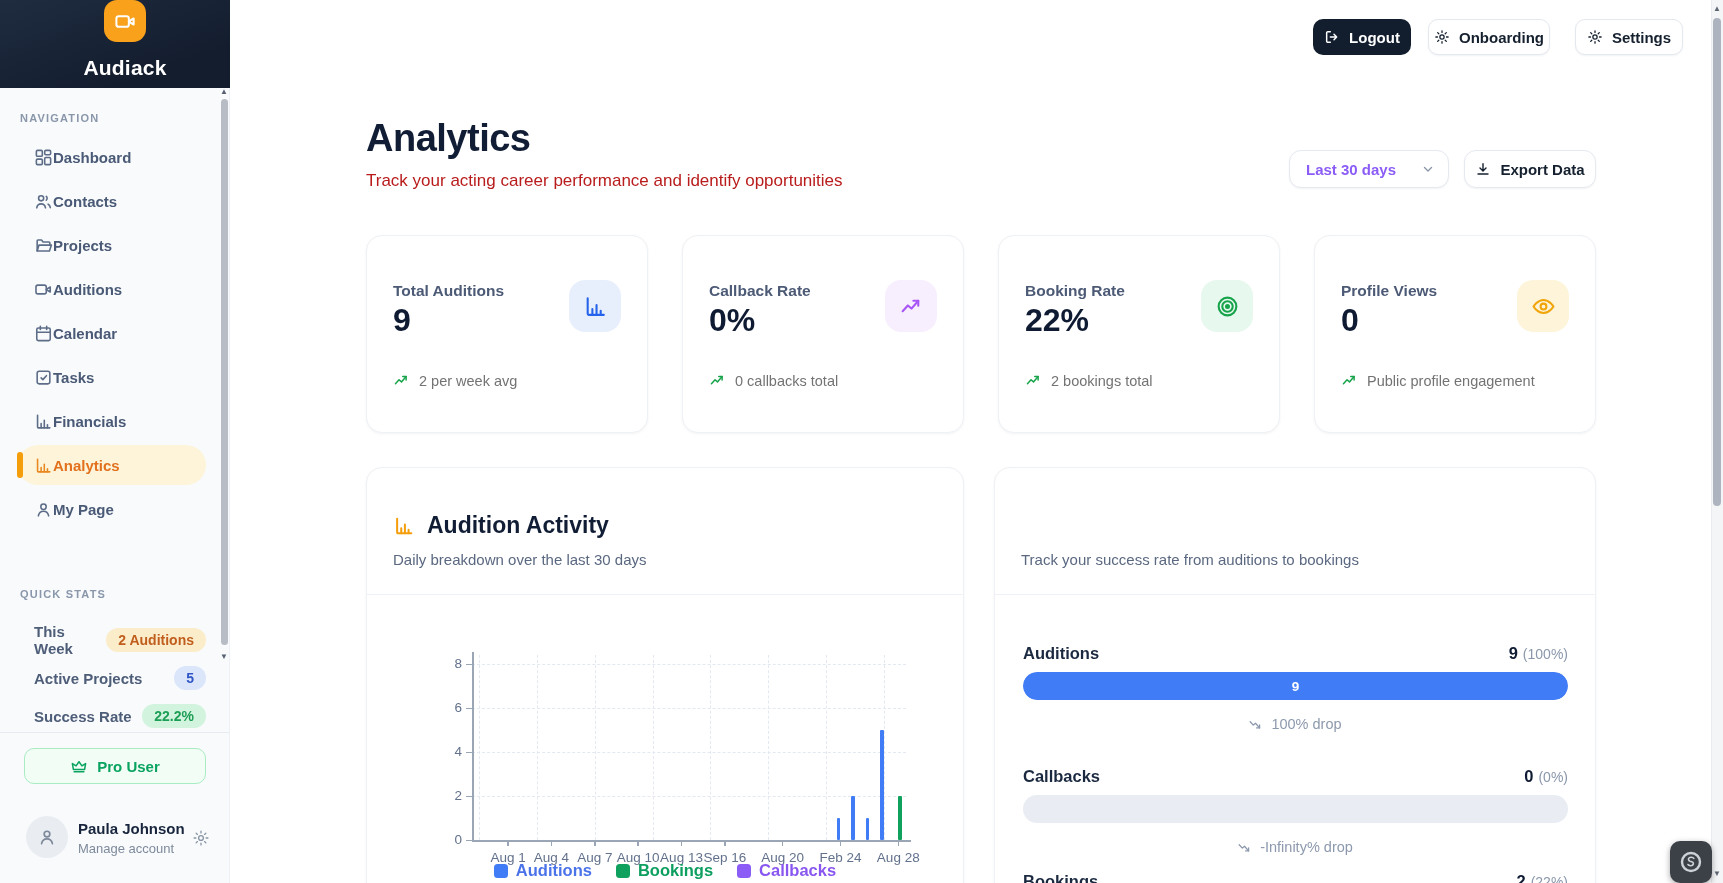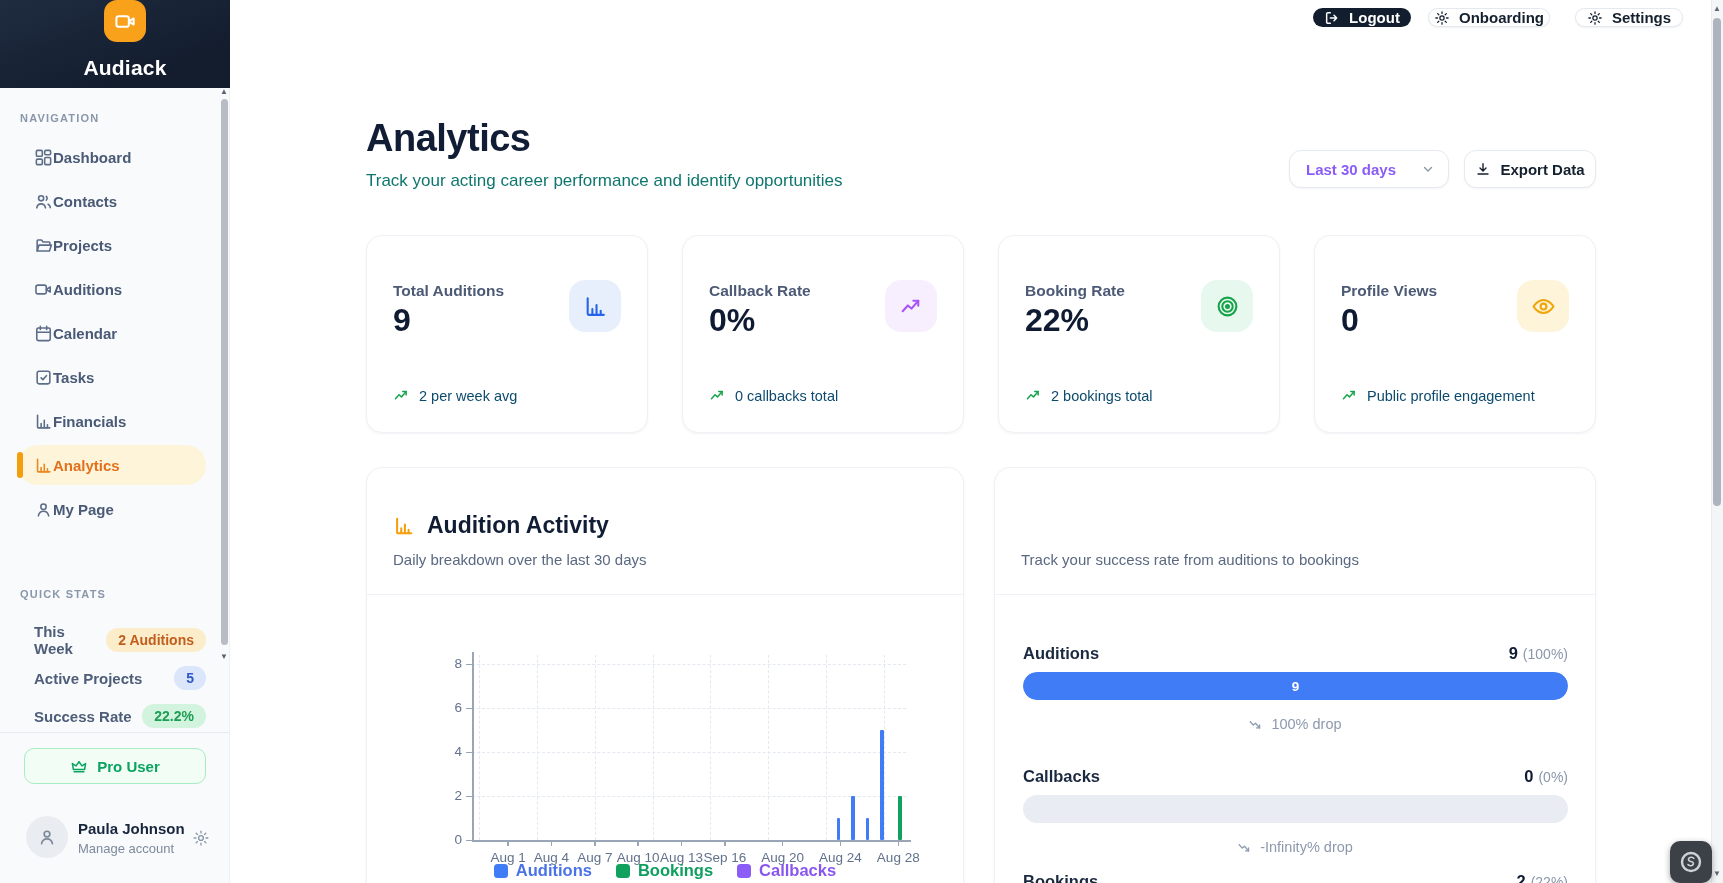--- a/index.html
+++ b/index.html
@@ -43,7 +43,7 @@
   .sb-thumb{position:absolute;left:221px;top:99px;width:7px;height:546px;border-radius:4px;background:#b7bcc5;cursor:pointer;}
 
   
-  .btn{position:absolute;top:8px;height:19px;border-radius:10px;display:flex;align-items:center;justify-content:center;gap:9px;
+  .btn{position:absolute;top:19px;height:36px;border-radius:10px;display:flex;align-items:center;justify-content:center;gap:9px;
        font-size:15px;font-weight:700;cursor:pointer;}
   .btn-dark{left:1313px;width:98px;background:#121e2e;color:#ffffff;}
   .btn-light{border:1px solid #e4e8ef;background:#fff;color:#15202f;box-shadow:0 1px 2px rgba(13,26,44,.06);}

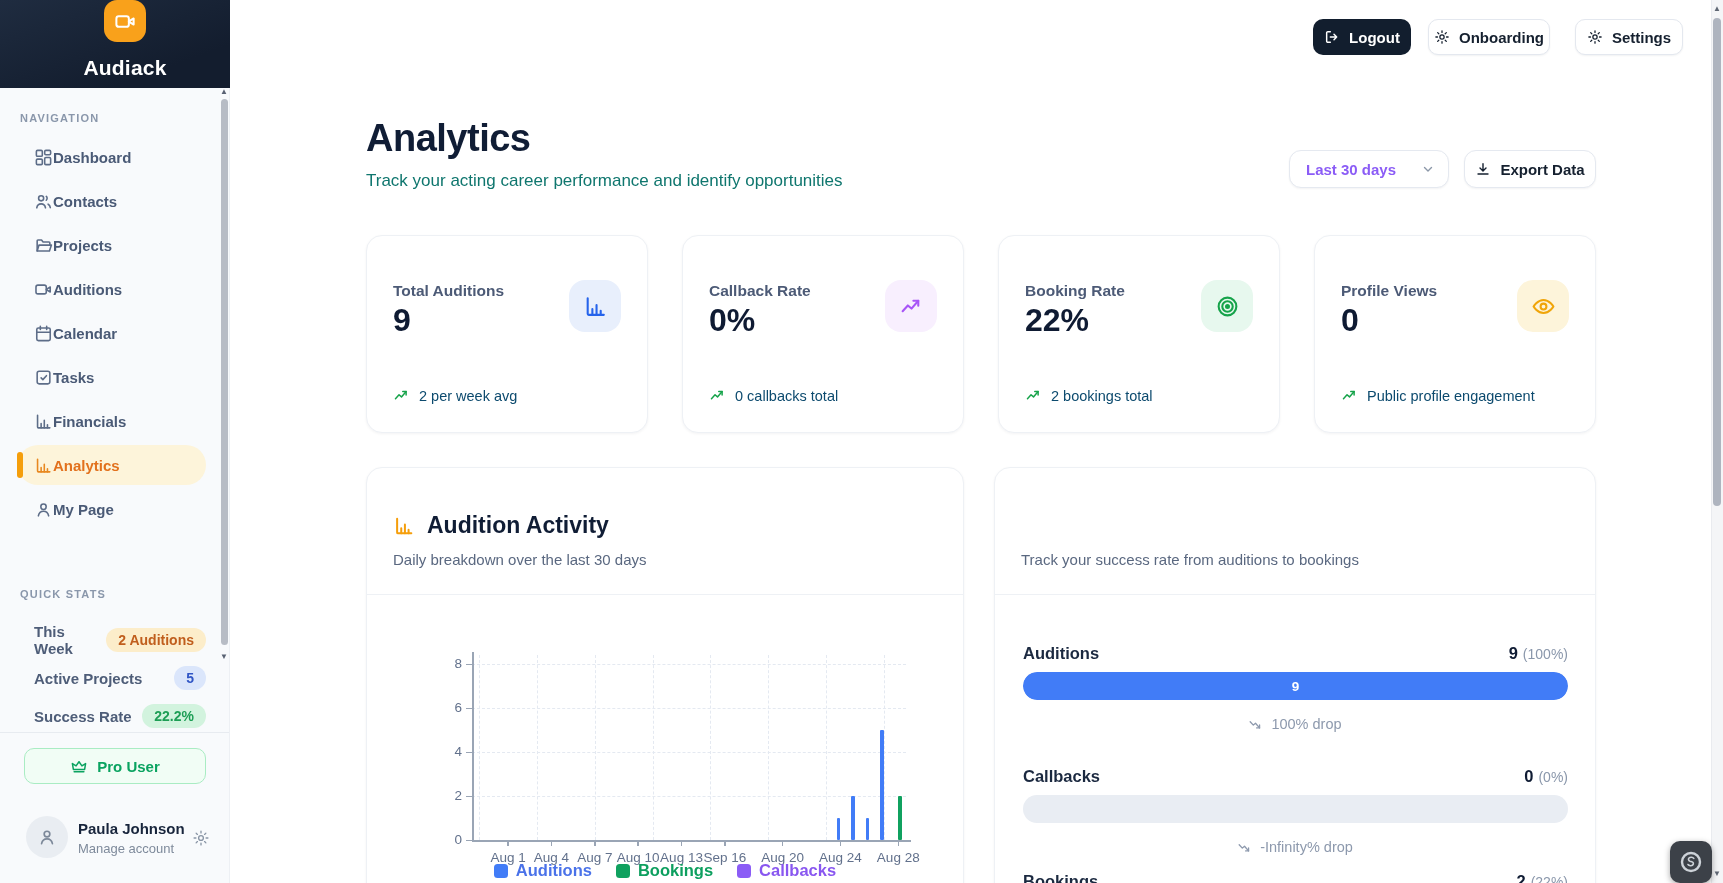--- a/index.html
+++ b/index.html
@@ -52,7 +52,7 @@
 
   
   .h1{position:absolute;left:366px;top:117px;font-size:38px;font-weight:800;color:#101d35;letter-spacing:-.5px;}
-  .h1-sub{position:absolute;left:366px;top:171px;font-size:17px;color:#0f766e;}
+  .h1-sub{position:absolute;left:366px;top:171px;font-size:17px;color:#b91c1c;}
   .range-select{position:absolute;left:1289px;top:150px;width:160px;height:38px;border-radius:12px;border:1px solid #e5e9f0;background:#fff;
                 display:flex;align-items:center;justify-content:space-between;padding:0 13px 0 16px;font-size:15px;font-weight:600;color:#8b5cf6;
                 box-shadow:0 1px 2px rgba(13,26,44,.05);cursor:pointer;}

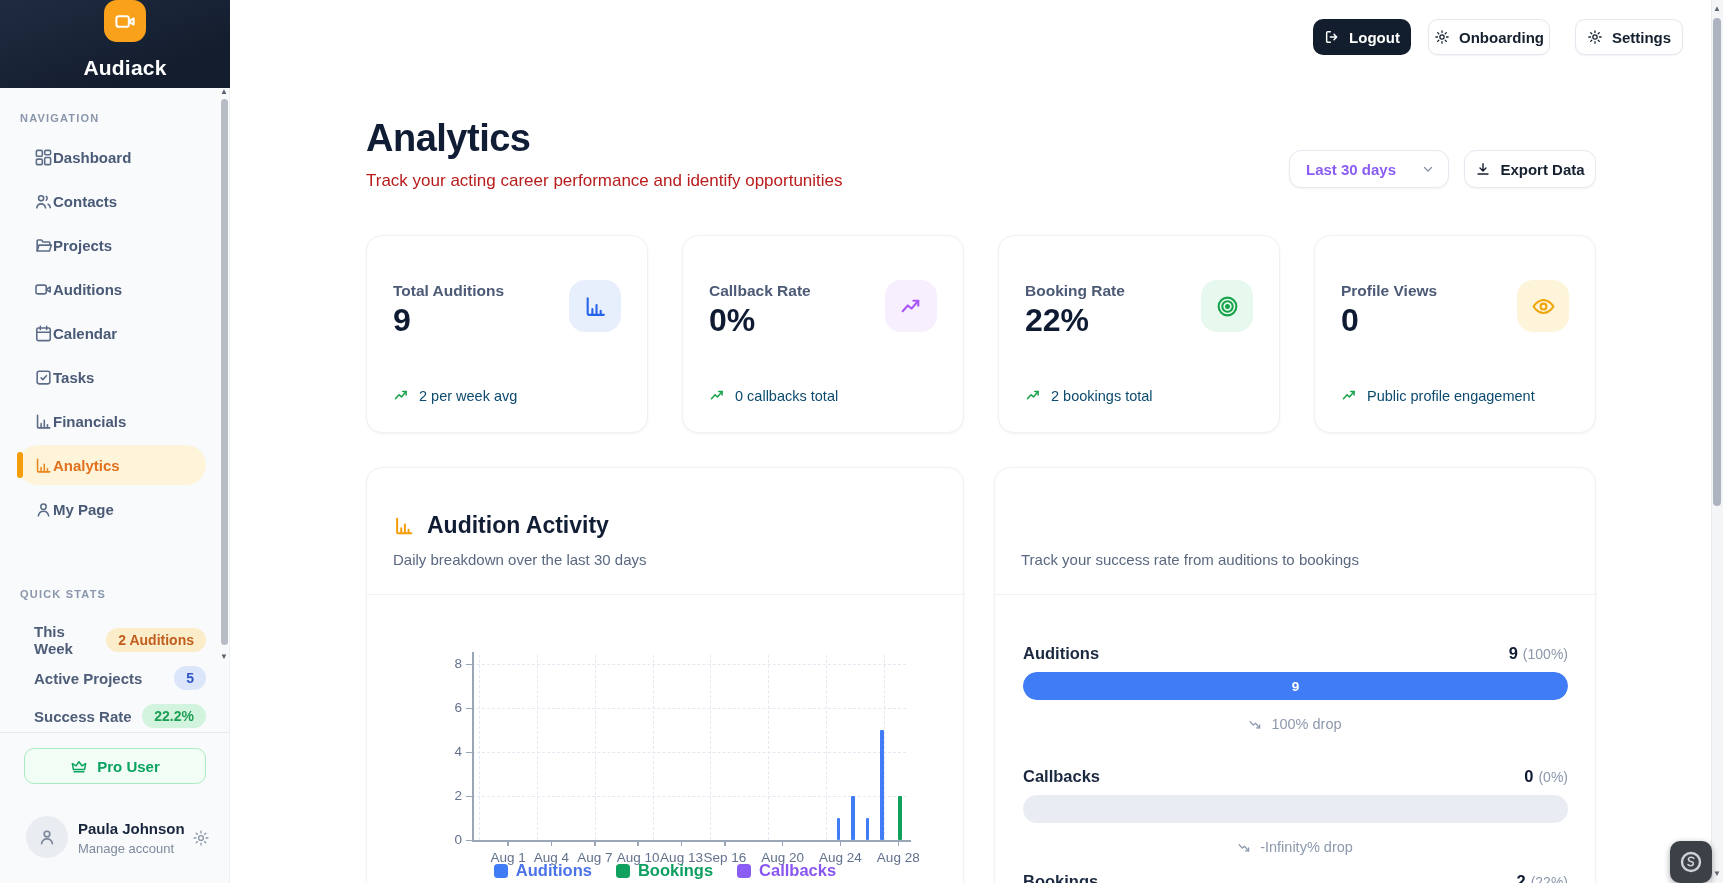--- a/index.html
+++ b/index.html
@@ -66,7 +66,7 @@
   .stat-label{position:absolute;left:26px;top:46px;font-size:15.5px;font-weight:600;color:#4c5a76;}
   .stat-value{position:absolute;left:26px;top:66px;font-size:32px;font-weight:800;color:#0f1b33;}
   .stat-icon{position:absolute;right:26px;top:44px;width:52px;height:52px;border-radius:16px;display:flex;align-items:center;justify-content:center;}
-  .stat-foot{position:absolute;left:26px;top:151px;display:flex;align-items:center;gap:9px;font-size:14.5px;color:#0c4a6e;}
+  .stat-foot{position:absolute;left:26px;top:136px;display:flex;align-items:center;gap:9px;font-size:14.5px;color:#737373;}
   .trend-ic{color:#16a34a;display:flex;}
 
   

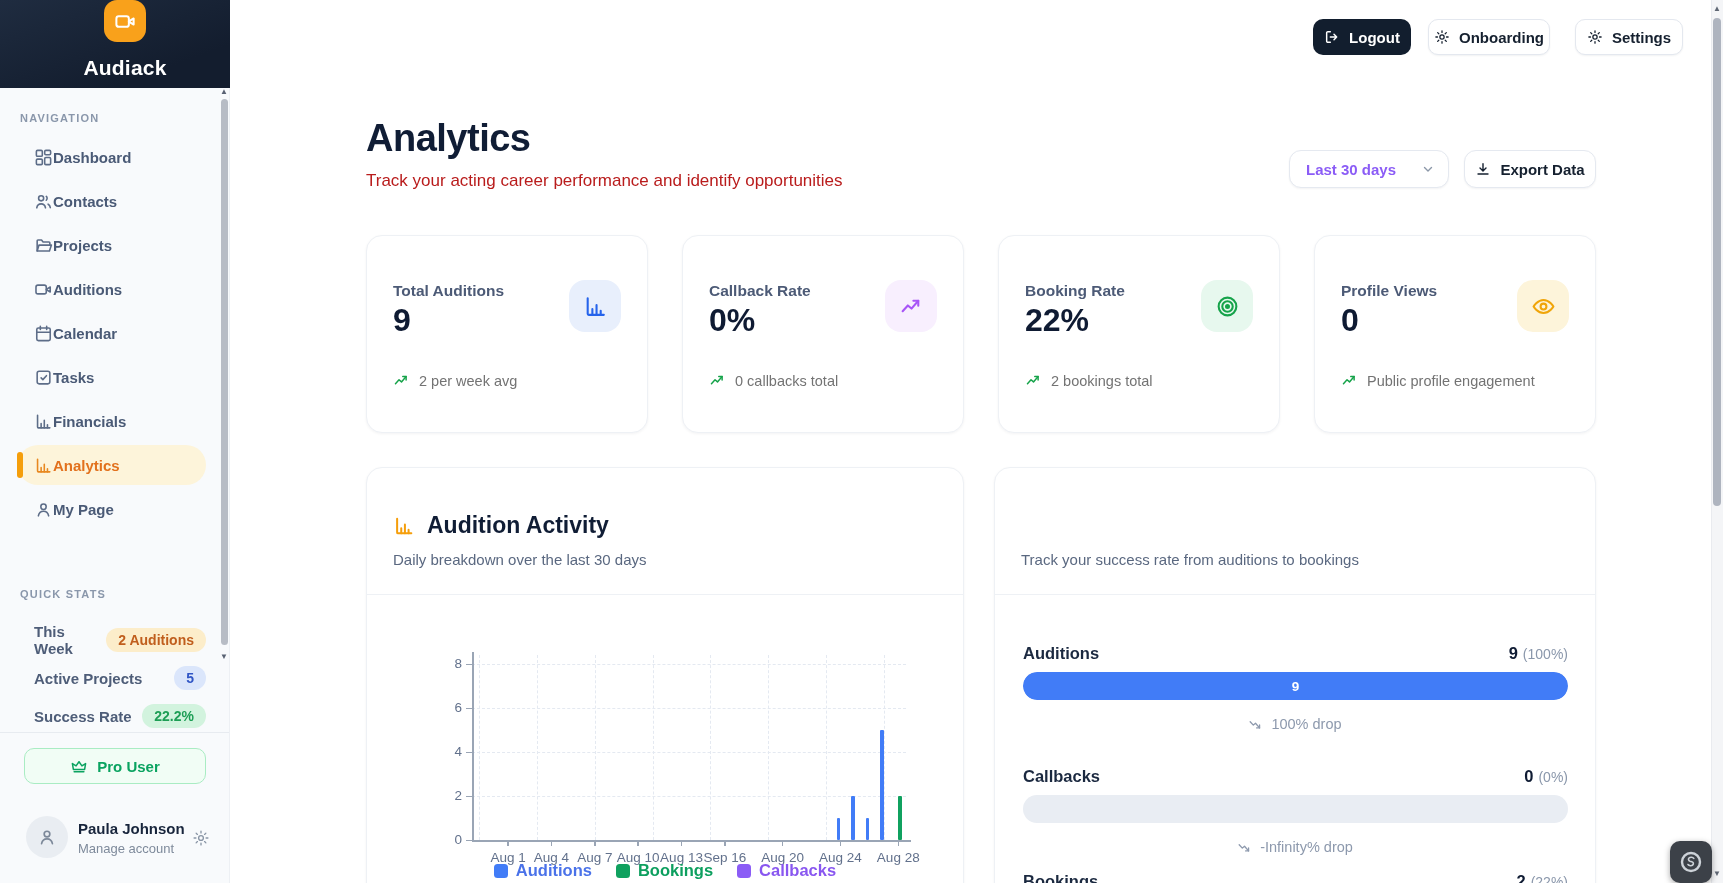--- a/index.html
+++ b/index.html
@@ -437,7 +437,7 @@
         <div class="tick" style="left: 357.125px; top: 373px; width: 1.5px; height: 5px;"></div>
         <div class="xlab" style="left: 415.675px; top: 382px;">Aug 20</div>
         <div class="tick" style="left: 414.925px; top: 373px; width: 1.5px; height: 5px;"></div>
-        <div class="xlab" style="left: 473.475px; top: 382px;">Aug 24</div>
+        <div class="xlab" style="left: 473.475px; top: 382px;">Feb 24</div>
         <div class="tick" style="left: 472.725px; top: 373px; width: 1.5px; height: 5px;"></div>
         <div class="xlab" style="left: 531.275px; top: 382px;">Aug 28</div>
         <div class="tick" style="left: 530.525px; top: 373px; width: 1.5px; height: 5px;"></div>

